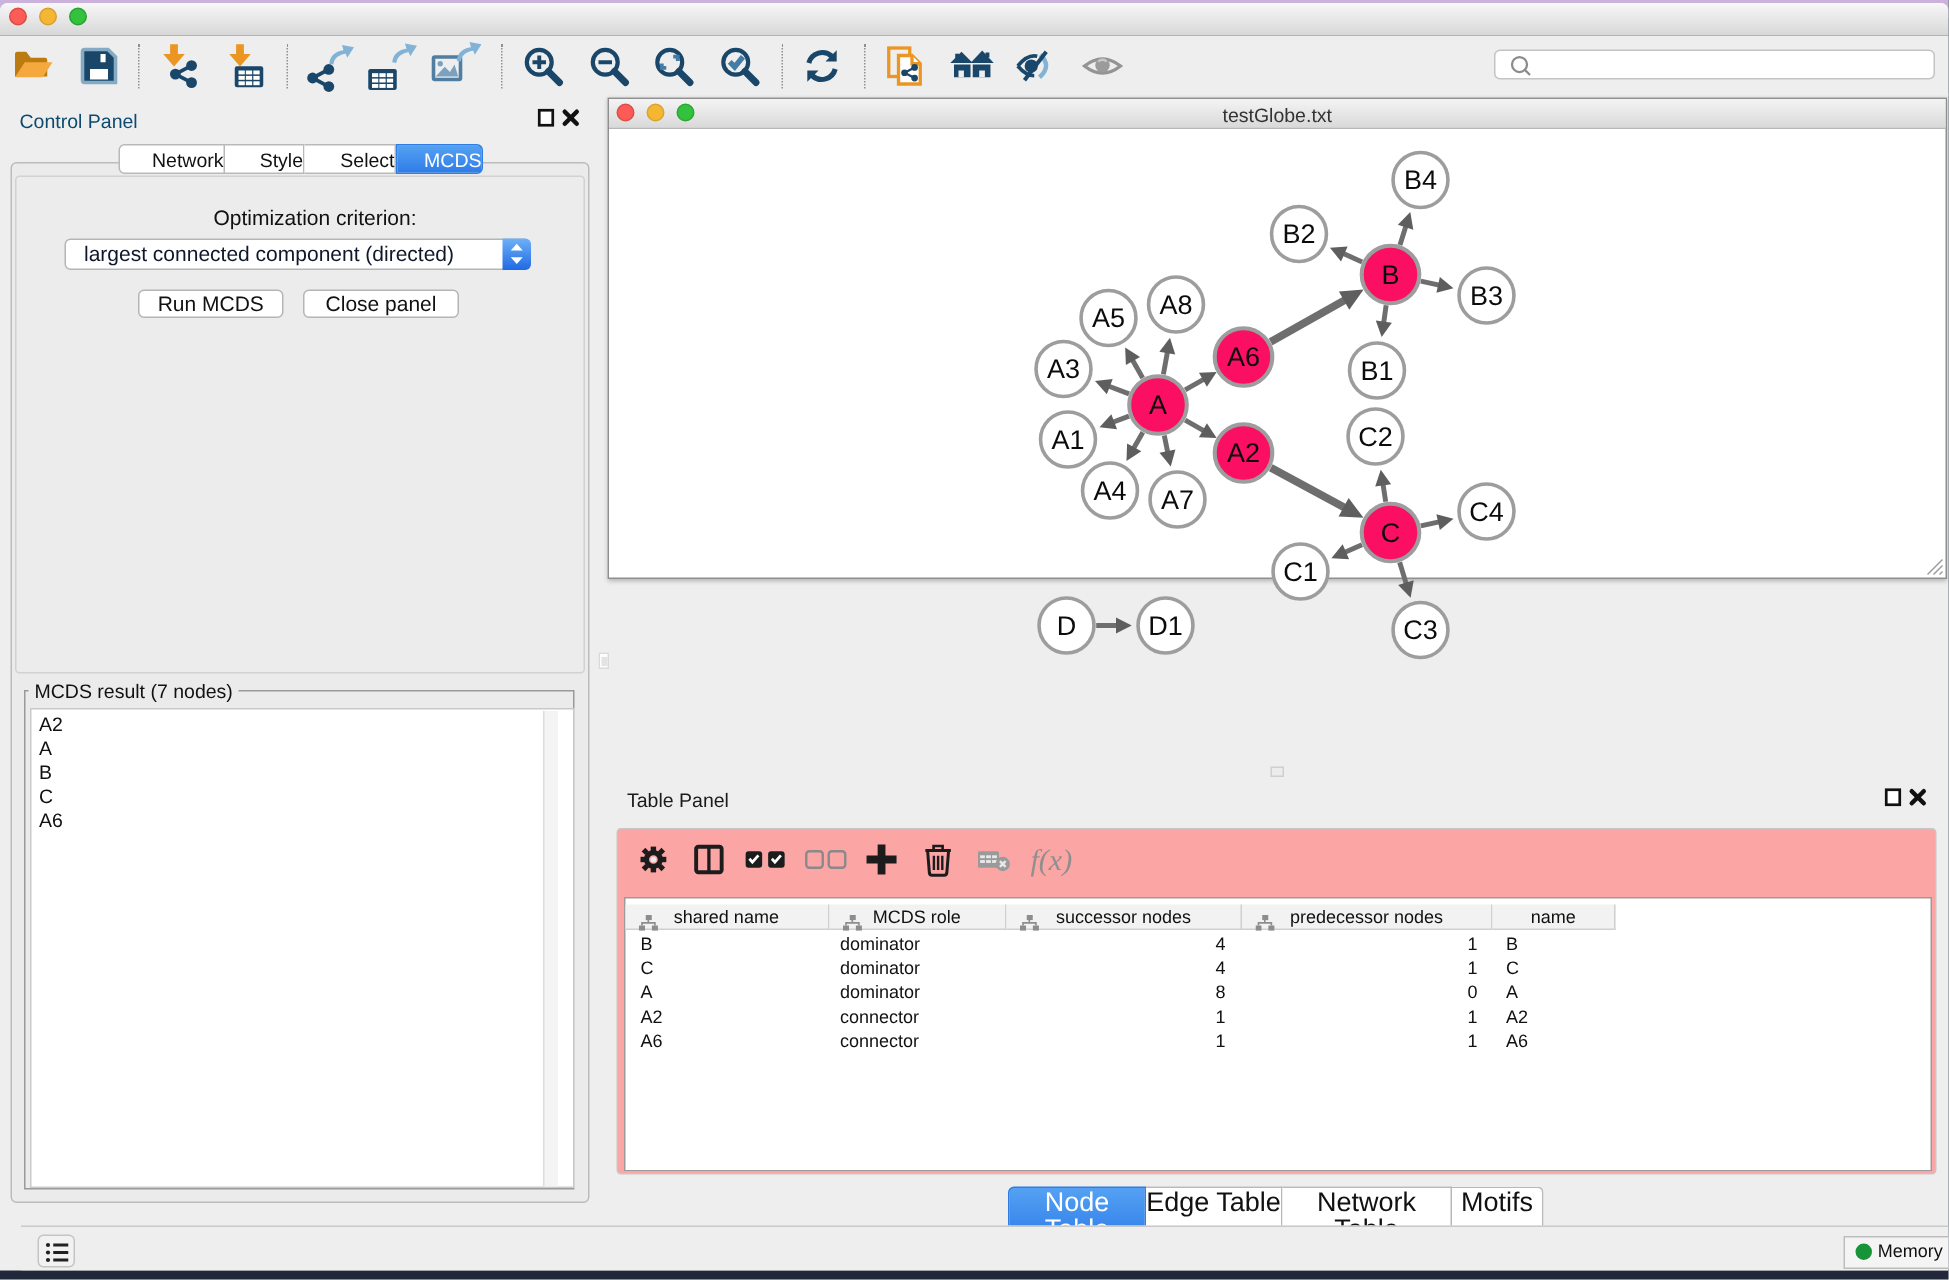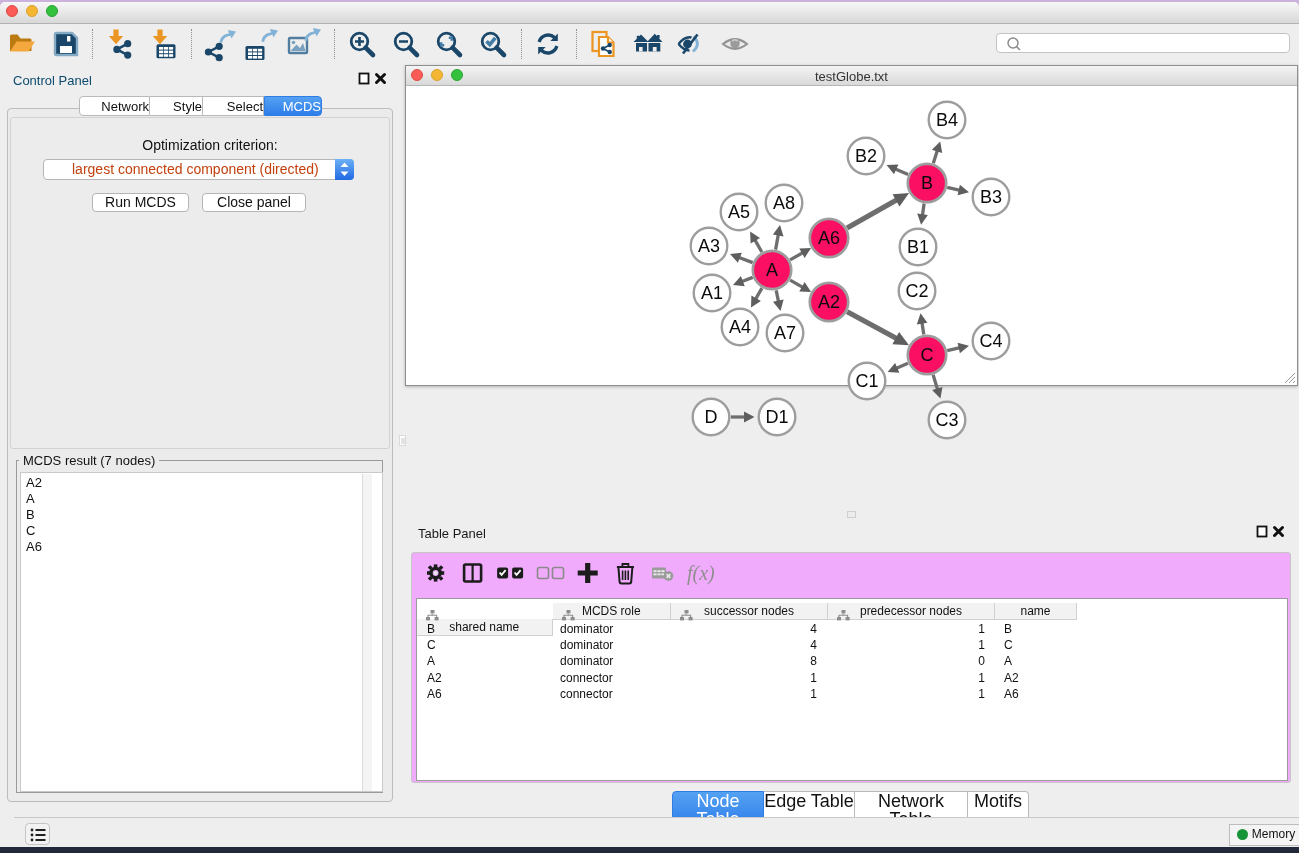--- a/index.html
+++ b/index.html
@@ -37,8 +37,8 @@
     border-radius:0 4px 4px 0; }
   #optLabel { left:0; top:75px; width:398px; text-align:center; font-size:14px; color:#111;margin-left:11px; }
   #combo { left:43px; top:97px; width:311px; height:21px; background:#fff;
-    border:1px solid #b5b5b5; border-radius:4px; font-size:14px; color:#c2410c;
-    line-height:19px; padding-left:28px; }
+    border:1px solid #b5b5b5; border-radius:4px; font-size:14px; color:#0f172a;
+    line-height:19px; padding-left:12px; }
   #comboBtn { position:absolute; right:-1px; top:-1px; width:19px; height:21px;
     background:linear-gradient(#6db1f8,#2069e2); border-radius:0 4px 4px 0; }
   .btn { position:absolute; height:19px; background:#fff; border:1px solid #b5b5b5;

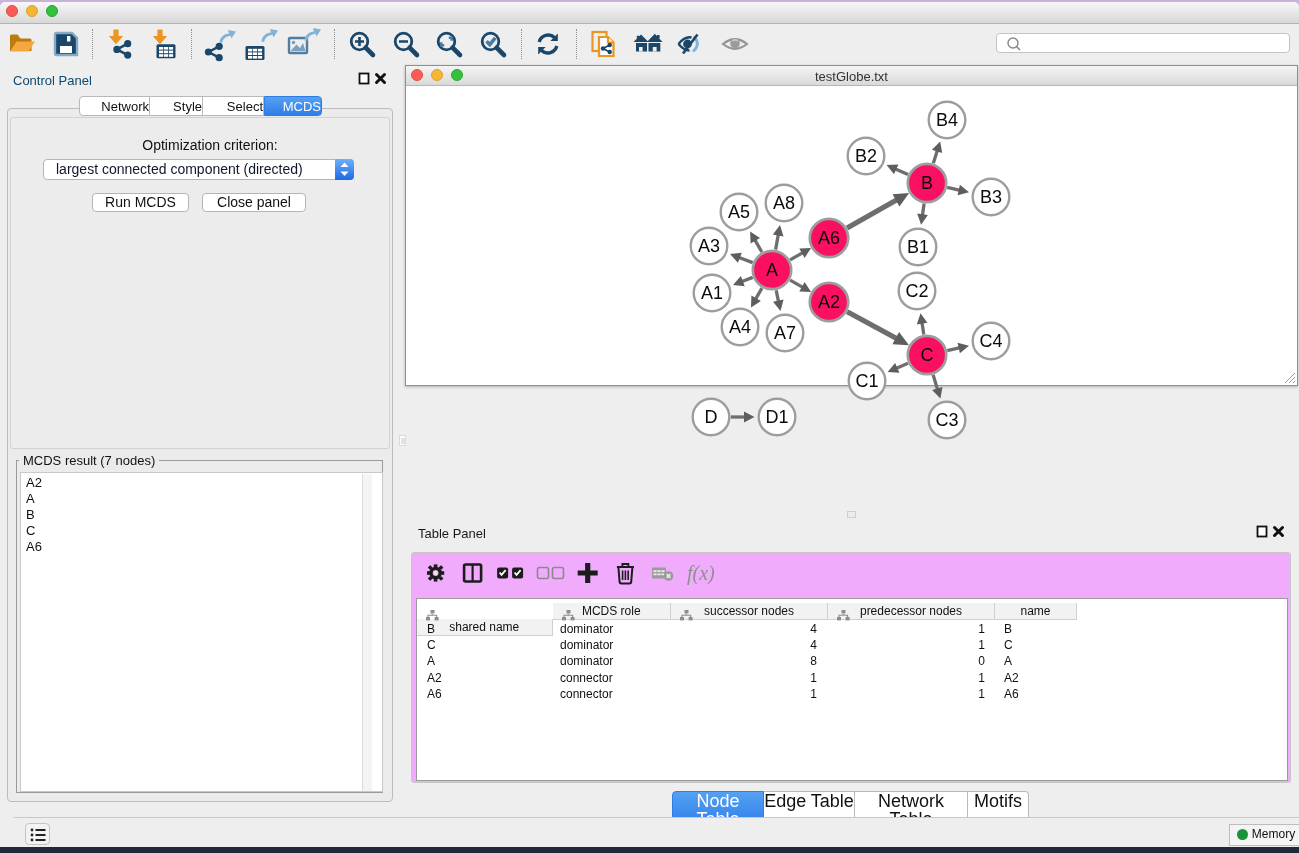--- a/index.html
+++ b/index.html
@@ -60,7 +60,7 @@
   #netbar .t { position:absolute; top:3px; width:100%; text-align:center; font-size:13px; color:#333; }
   
   #tpTitle { left:418px; top:464px; font-size:13px; color:#1a1a1a; }
-  #tpBox { left:411px; top:490px; width:880px; height:231px; background:#f0abfc;
+  #tpBox { left:411px; top:490px; width:880px; height:231px; background:#fca5a5;
     border:1px solid #c6c6c6; border-radius:3px;text-decoration:underline; }
   #tblWrap { position:absolute; left:4px; top:45px; width:872px; height:183px; background:#fff;
     border:1px solid #9b9b9b; }

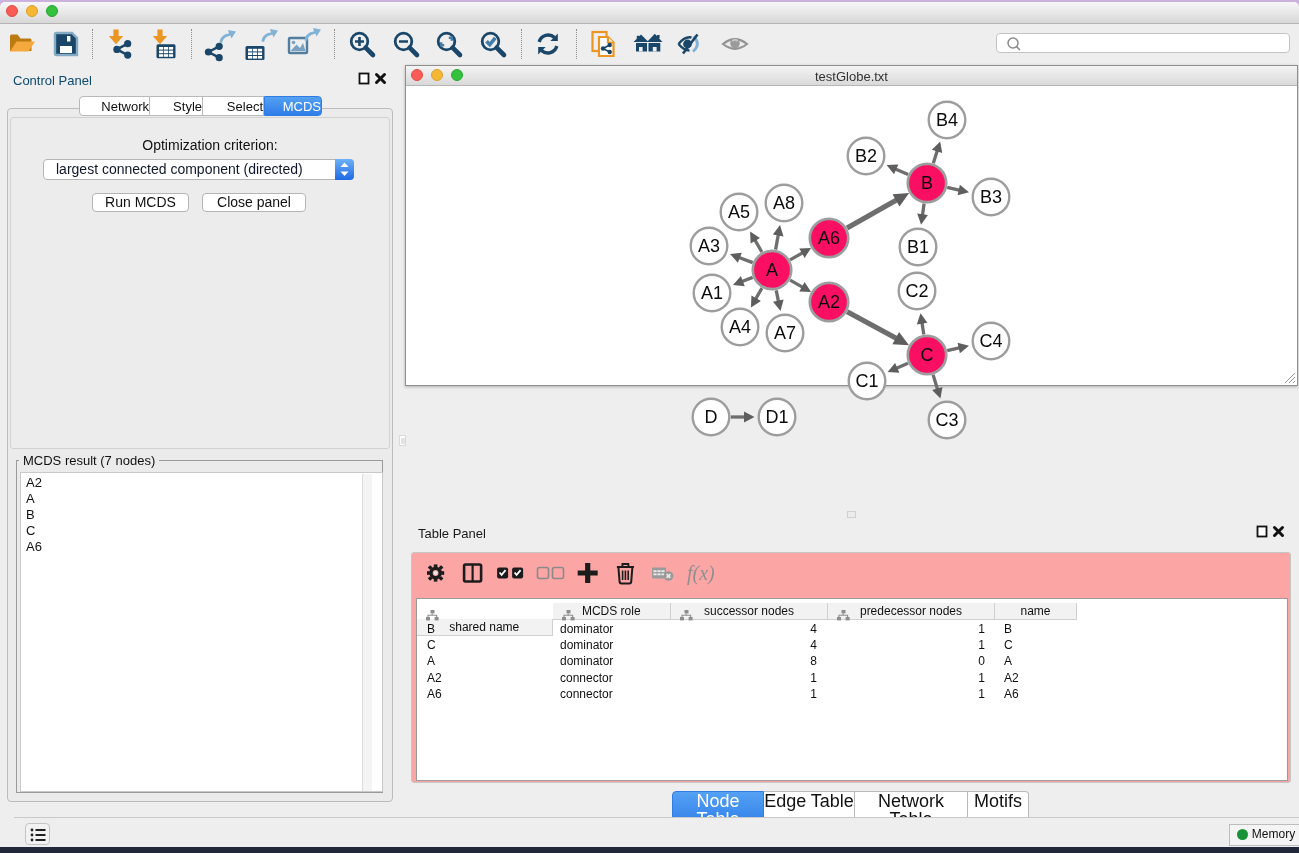--- a/index.html
+++ b/index.html
@@ -444,7 +444,7 @@
 <text x="275" y="27" font-family="Liberation Serif, serif" font-style="italic" font-size="20" fill="#8f8f8f">f(x)</text>
 </svg>
       <div id="tblWrap">
-        <div class="hdr" style="left:0px;width:135.5px;margin-top:16px;">shared name</div>
+        <div class="hdr" style="left:0px;width:135.5px;">shared name</div>
 <svg width="13" height="11" style="position:absolute;left:9px;top:11px">
             <g fill="#8d8d8d">
               <rect x="4.5" y="0" width="4" height="3.4"></rect>

